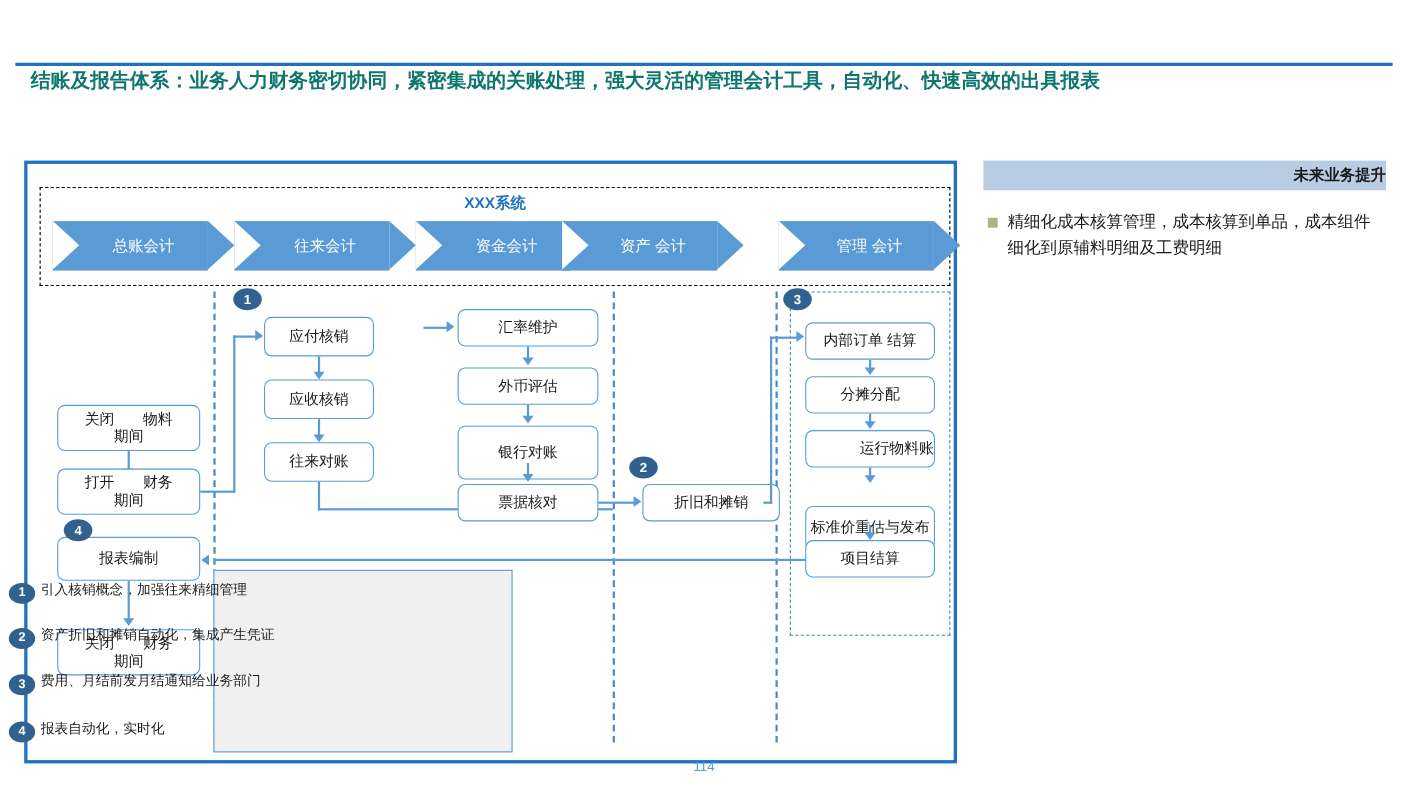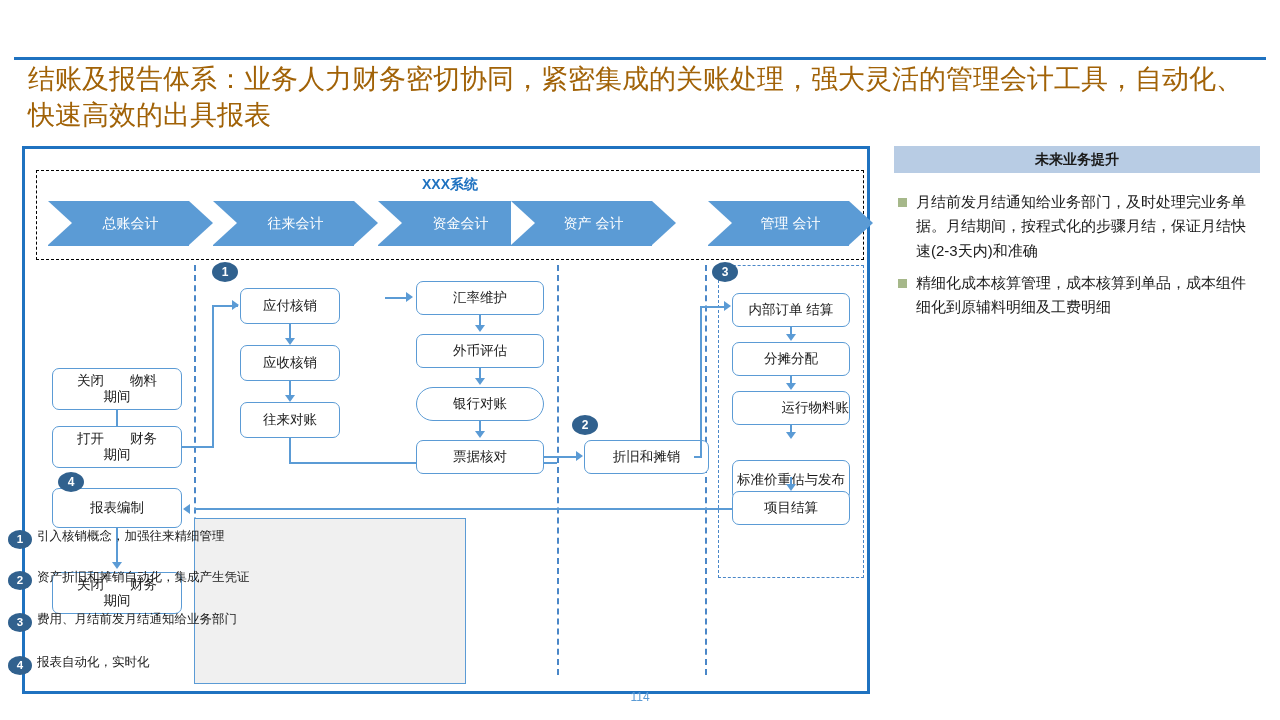--- a/index.html
+++ b/index.html
@@ -11,7 +11,7 @@
   #top-rule{position:absolute;left:14px;top:57px;width:1252px;height:3px;background:#1F72C0;}
   #page-title{
     position:absolute;left:28px;top:62px;width:1230px;
-    font-size:27px;font-weight:normal;color:#a16207;line-height:1.33;letter-spacing:0px;
+    font-size:18px;font-weight:bold;color:#0f766e;line-height:1.33;letter-spacing:0px;
   }
   
   #main-panel{position:absolute;left:22px;top:146px;width:848px;height:548px;border:3px solid #1F72C0;background:#fff;box-sizing:border-box;}

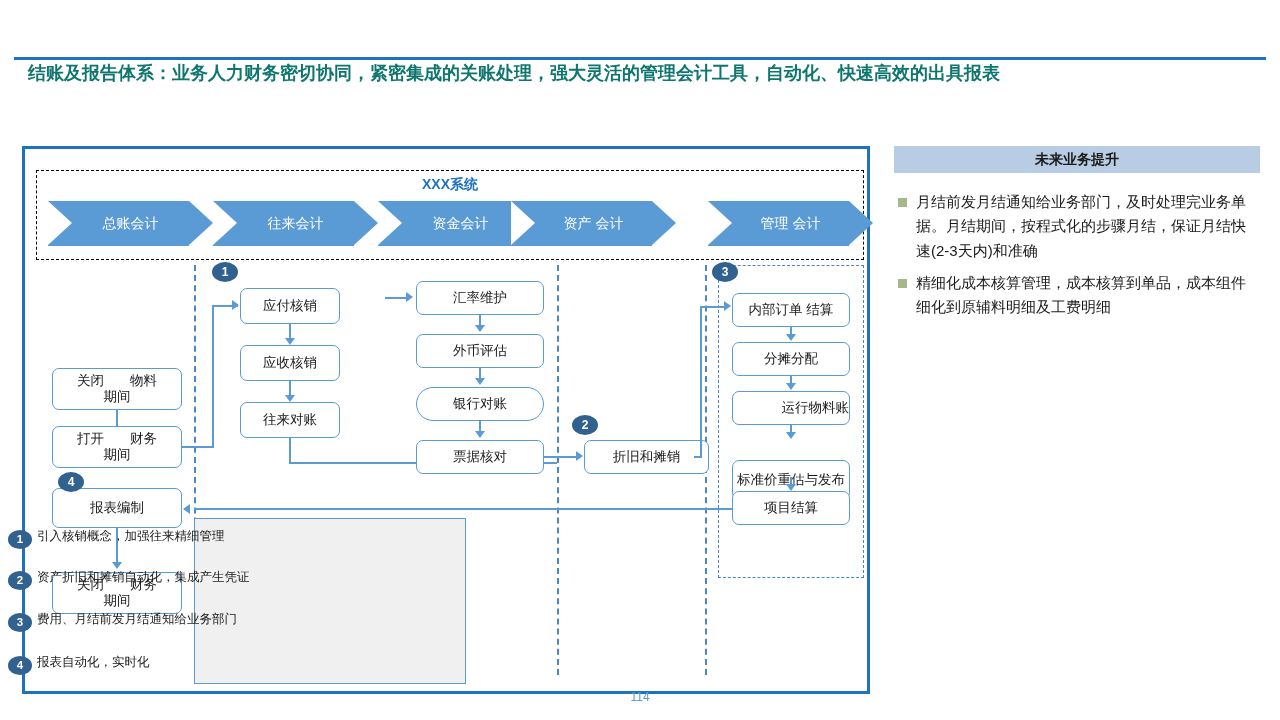--- a/index.html
+++ b/index.html
@@ -54,7 +54,7 @@
   .lgtxt{font-size:12.5px;color:#1a1a1a;line-height:1.25;}
   
   #rp-head{position:absolute;left:894px;top:146px;width:366px;height:27px;background:#B8CCE4;}
-  #rp-head-txt{position:absolute;left:894px;top:146px;width:366px;height:27px;line-height:27px;text-align:center;font-size:14px;font-weight:bold;color:#1a1a1a;}
+  #rp-head-txt{position:absolute;left:894px;top:146px;width:366px;height:27px;line-height:27px;text-align:right;font-size:14px;font-weight:bold;color:#1a1a1a;}
   #rp-list{position:absolute;left:898px;top:190px;width:362px;}
   .rprow{display:flex;align-items:flex-start;margin-bottom:8px;}
   .rpbul{flex:0 0 auto;width:9px;height:9px;background:#A6B88A;margin-top:8px;margin-right:9px;}

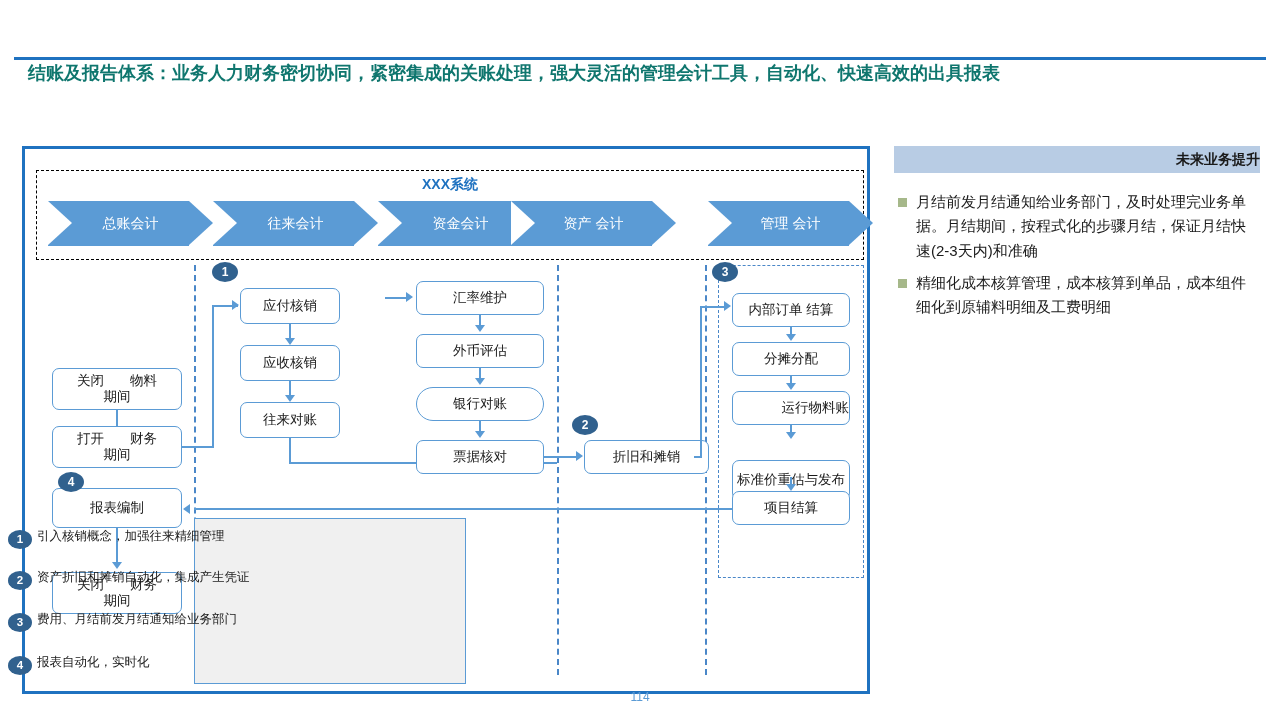--- a/index.html
+++ b/index.html
@@ -261,10 +261,6 @@
 <div id="rp-list">
   <div class="rprow">
     <div class="rpbul"></div>
-    <div class="rptxt">月结前发月结通知给业务部门，及时处理完业务单据。月结期间，按程式化的步骤月结，保证月结快速(2-3天内)和准确</div>
-  </div>
-  <div class="rprow">
-    <div class="rpbul"></div>
     <div class="rptxt">精细化成本核算管理，成本核算到单品，成本组件细化到原辅料明细及工费明细</div>
   </div>
 </div>

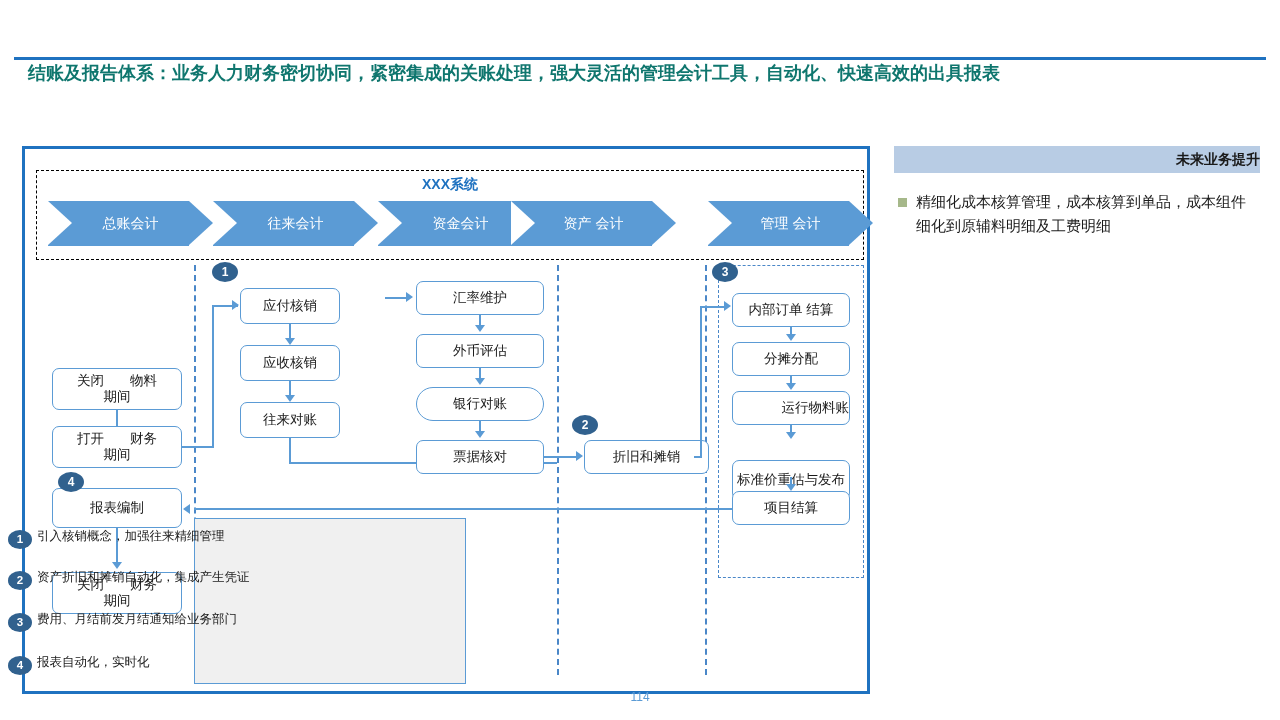--- a/index.html
+++ b/index.html
@@ -185,7 +185,7 @@
 <div class="ln lv" style="left:479px;top:368px;height:12px;"></div>
 <div class="arw arw-d" style="left:475px;top:378px;"></div>
 
-<div class="pbox" style="left:416px;top:387px;width:128px;height:34px;border-radius:17px;">
+<div class="pbox" style="left:416px;top:387px;width:128px;height:49px;">
   <span>银行对账</span>
 </div>
 <div class="ln lv" style="left:479px;top:421px;height:12px;"></div>

